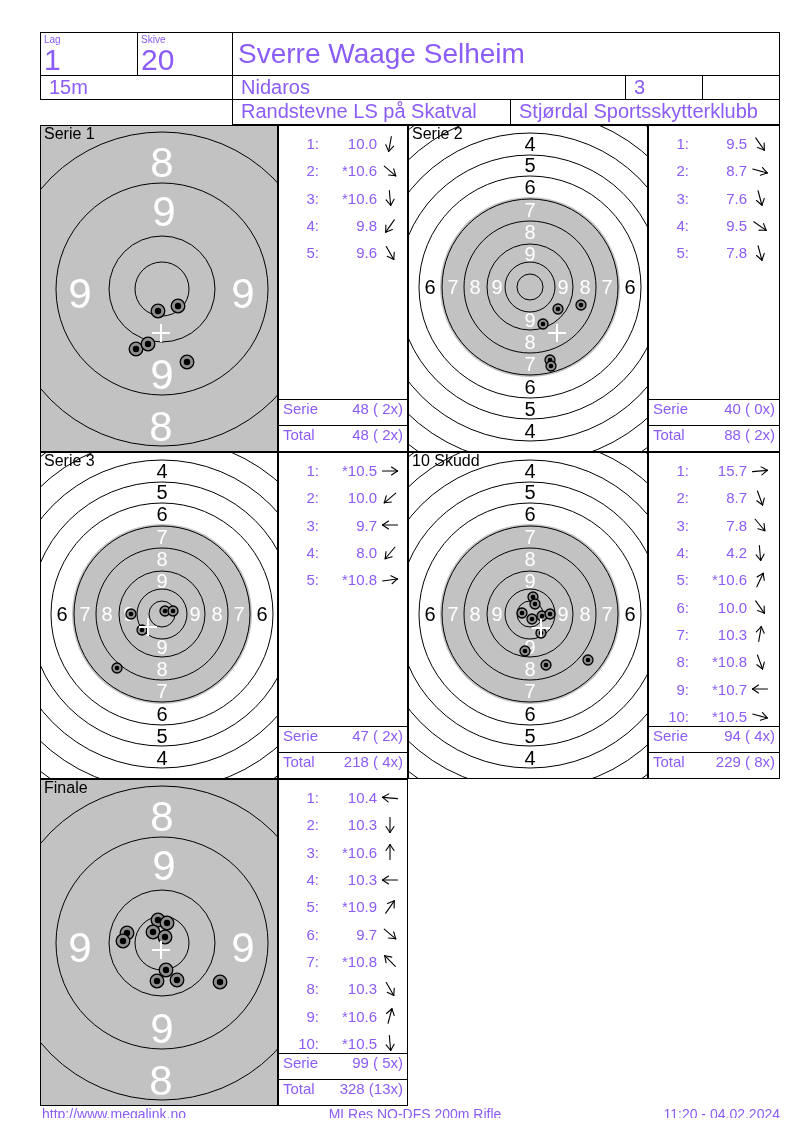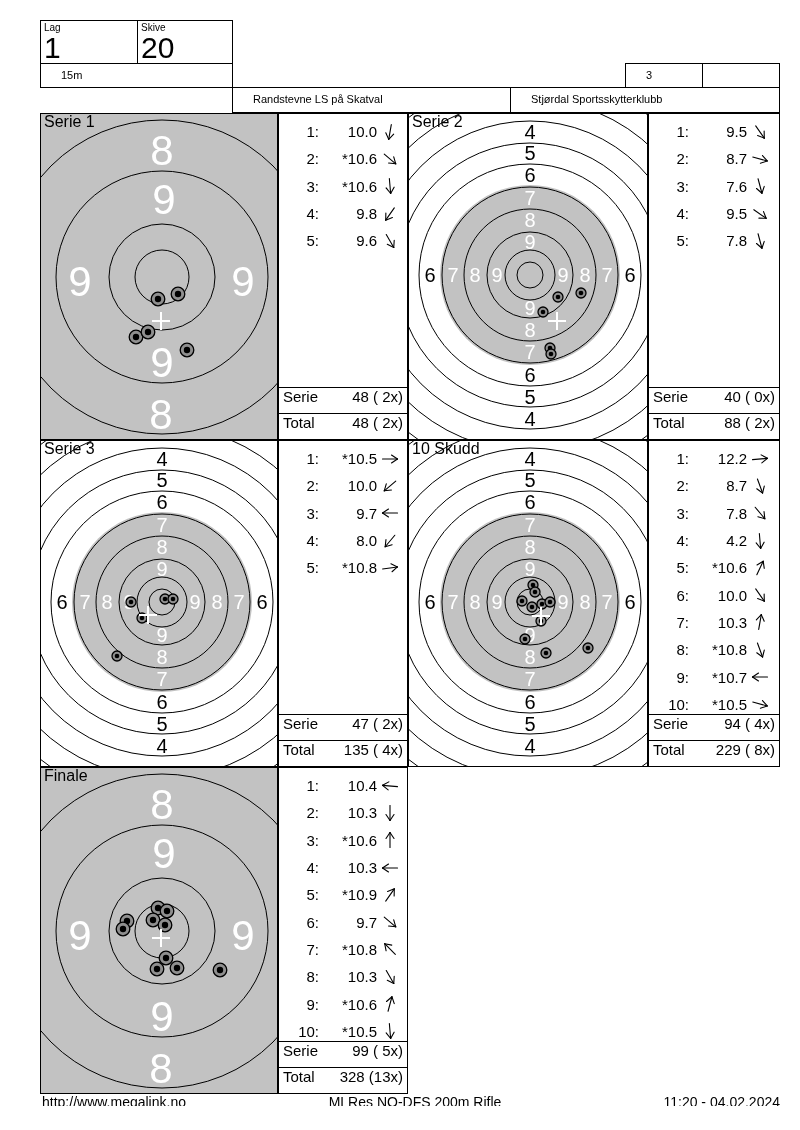--- a/index.html
+++ b/index.html
@@ -4,7 +4,7 @@
 <style>
   html,body{margin:0;padding:0;background:#fff;}
   #page{position:relative;width:800px;height:1106px;background:#fff;
-        font-family:"Liberation Sans",sans-serif;color:#000000;overflow:hidden;}
+        font-family:"Liberation Sans",sans-serif;color:#8b5cf6;overflow:hidden;margin-top:12px;}
   .cell{position:absolute;border:1px solid #000;box-sizing:border-box;background:#fff;}
   .small-label{font-size:10px;line-height:11px;padding:1px 0 0 3px;}
   .big-value{font-size:30px;line-height:30px;padding-left:3px;}

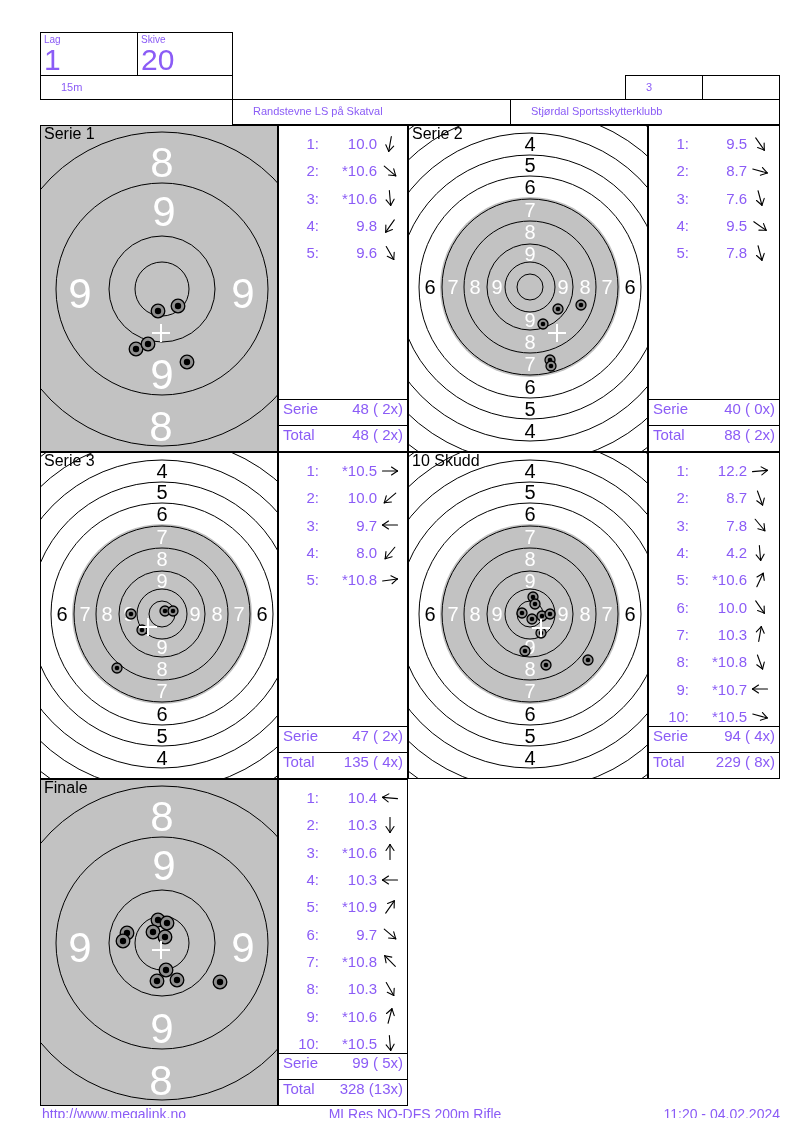--- a/index.html
+++ b/index.html
@@ -36,6 +36,7 @@
     <div class="small-label">Skive</div>
     <div class="big-value">20</div>
   </div>
+  <div class="cell name-cell" style="left:232px;top:20px;width:548px;height:44px;">Sverre Waage Selheim</div>
 
   <div class="cell mid-cell" style="left:40px;top:63px;width:193px;height:25px;">15m</div>
   <div class="cell mid-cell" style="left:625px;top:63px;width:78px;height:25px;">3</div>

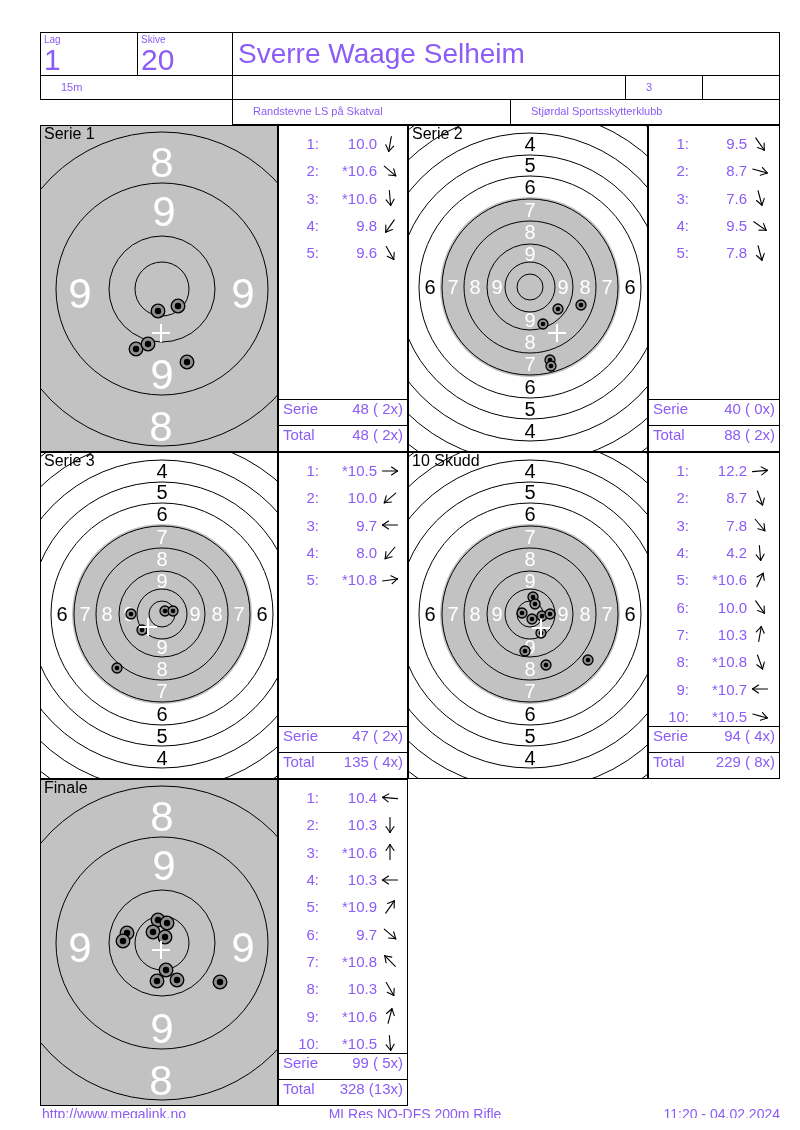--- a/index.html
+++ b/index.html
@@ -9,7 +9,7 @@
   .small-label{font-size:10px;line-height:11px;padding:1px 0 0 3px;}
   .big-value{font-size:30px;line-height:30px;padding-left:3px;}
   .name-cell{font-size:28px;line-height:42px;padding-left:5px;white-space:nowrap;}
-  .mid-cell{font-size:11px;line-height:22px;padding-left:20px;white-space:nowrap;}
+  .mid-cell{font-size:20px;line-height:22px;padding-left:8px;white-space:nowrap;}
   .target-box{position:absolute;border:1px solid #000;box-sizing:border-box;overflow:hidden;}
   .target-box svg{display:block;}
   .score-box{position:absolute;border:1px solid #000;box-sizing:border-box;background:#fff;}

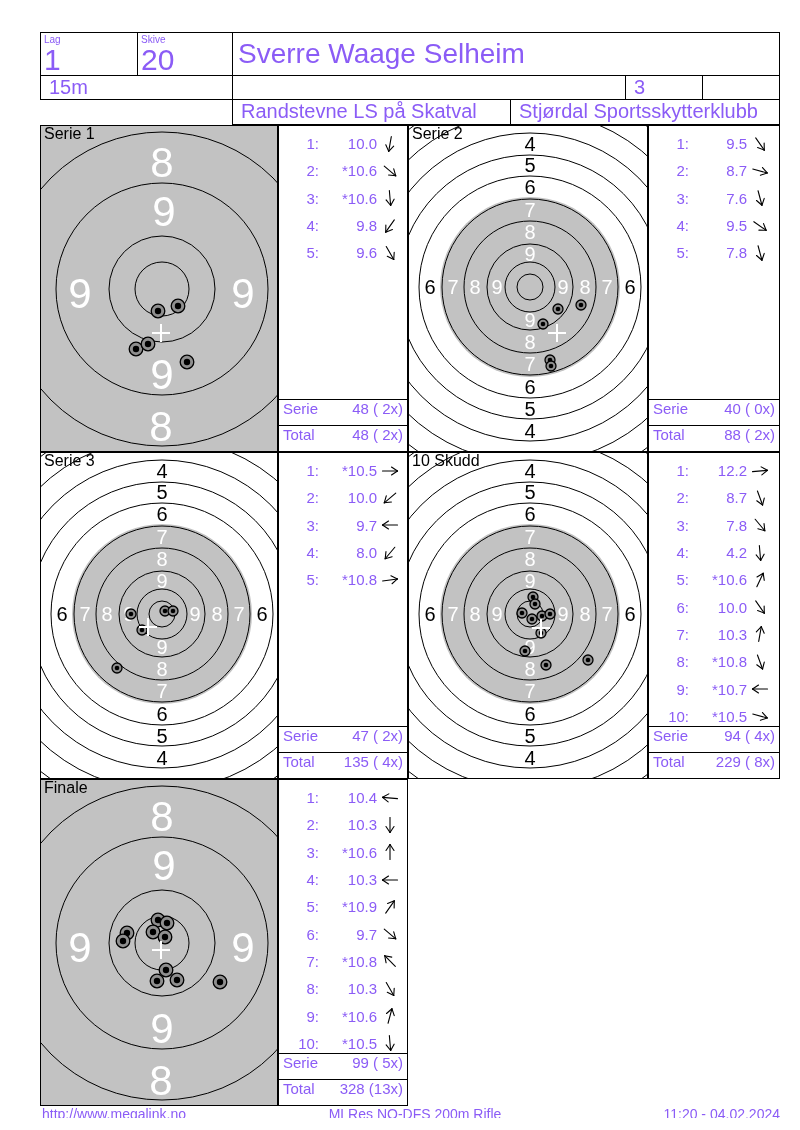--- a/index.html
+++ b/index.html
@@ -39,6 +39,7 @@
   <div class="cell name-cell" style="left:232px;top:20px;width:548px;height:44px;">Sverre Waage Selheim</div>
 
   <div class="cell mid-cell" style="left:40px;top:63px;width:193px;height:25px;">15m</div>
+  <div class="cell mid-cell" style="left:232px;top:63px;width:394px;height:25px;">Nidaros</div>
   <div class="cell mid-cell" style="left:625px;top:63px;width:78px;height:25px;">3</div>
   <div class="cell mid-cell" style="left:702px;top:63px;width:78px;height:25px;"></div>
 

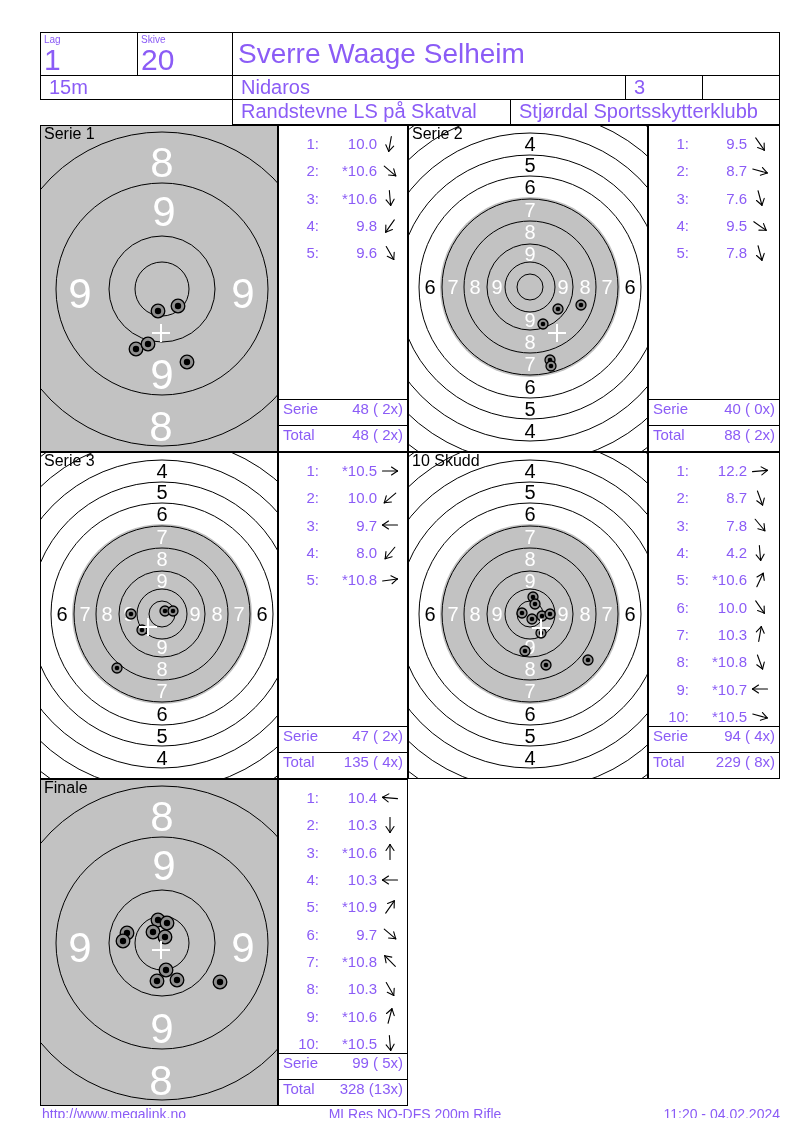--- a/index.html
+++ b/index.html
@@ -526,7 +526,7 @@
         <div class="score-rows">
           <div class="score-row">
             <div class="num">1:</div>
-            <div class="val">12.2</div>
+            <div class="val">15.7</div>
             <div class="arr">
               <svg width="20" height="20" viewBox="0 0 20 20">
                 <g transform="rotate(-5 10 10)" stroke="#000" stroke-width="1.1" stroke-linecap="round" fill="none">

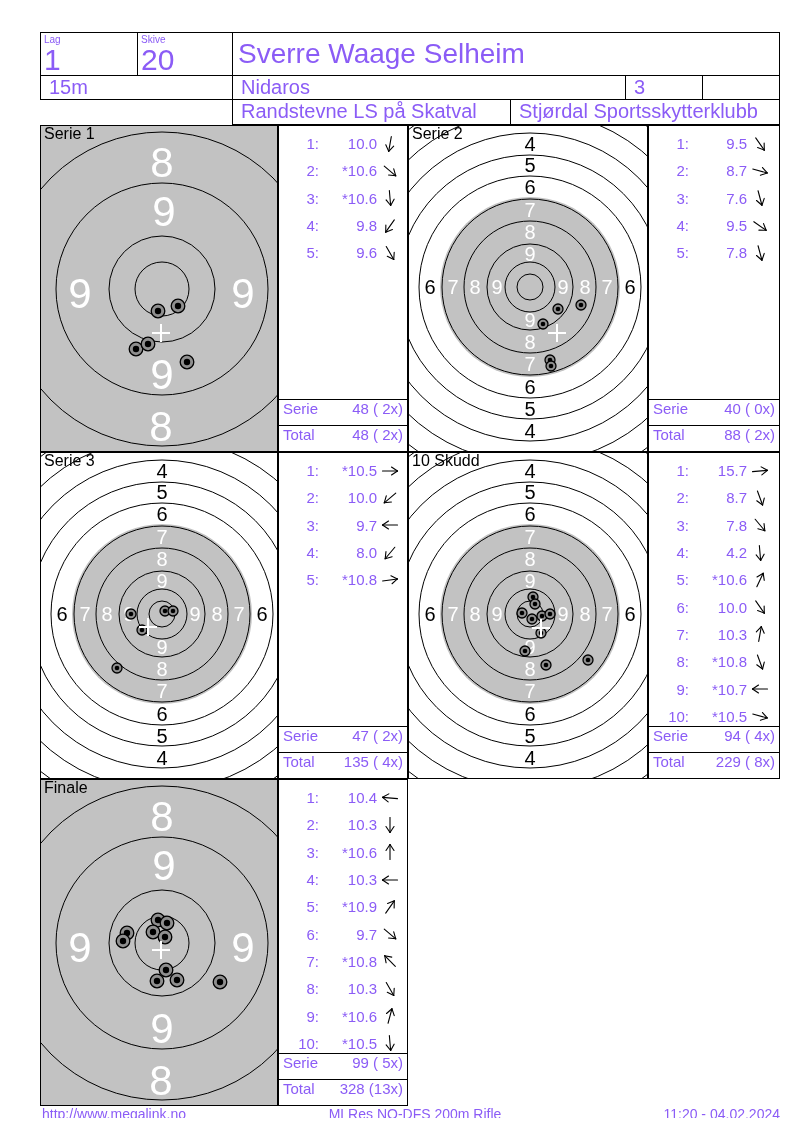--- a/index.html
+++ b/index.html
@@ -438,7 +438,7 @@
         </div>
         <div class="sum-row" style="top: 299px; height: 26px;">
           <div>Total</div>
-          <div>135 ( 4x)</div>
+          <div>218 ( 4x)</div>
         </div>
       </div>
       <div class="target-box" style="left: 408px; top: 440px; width: 240px; height: 327px;">

